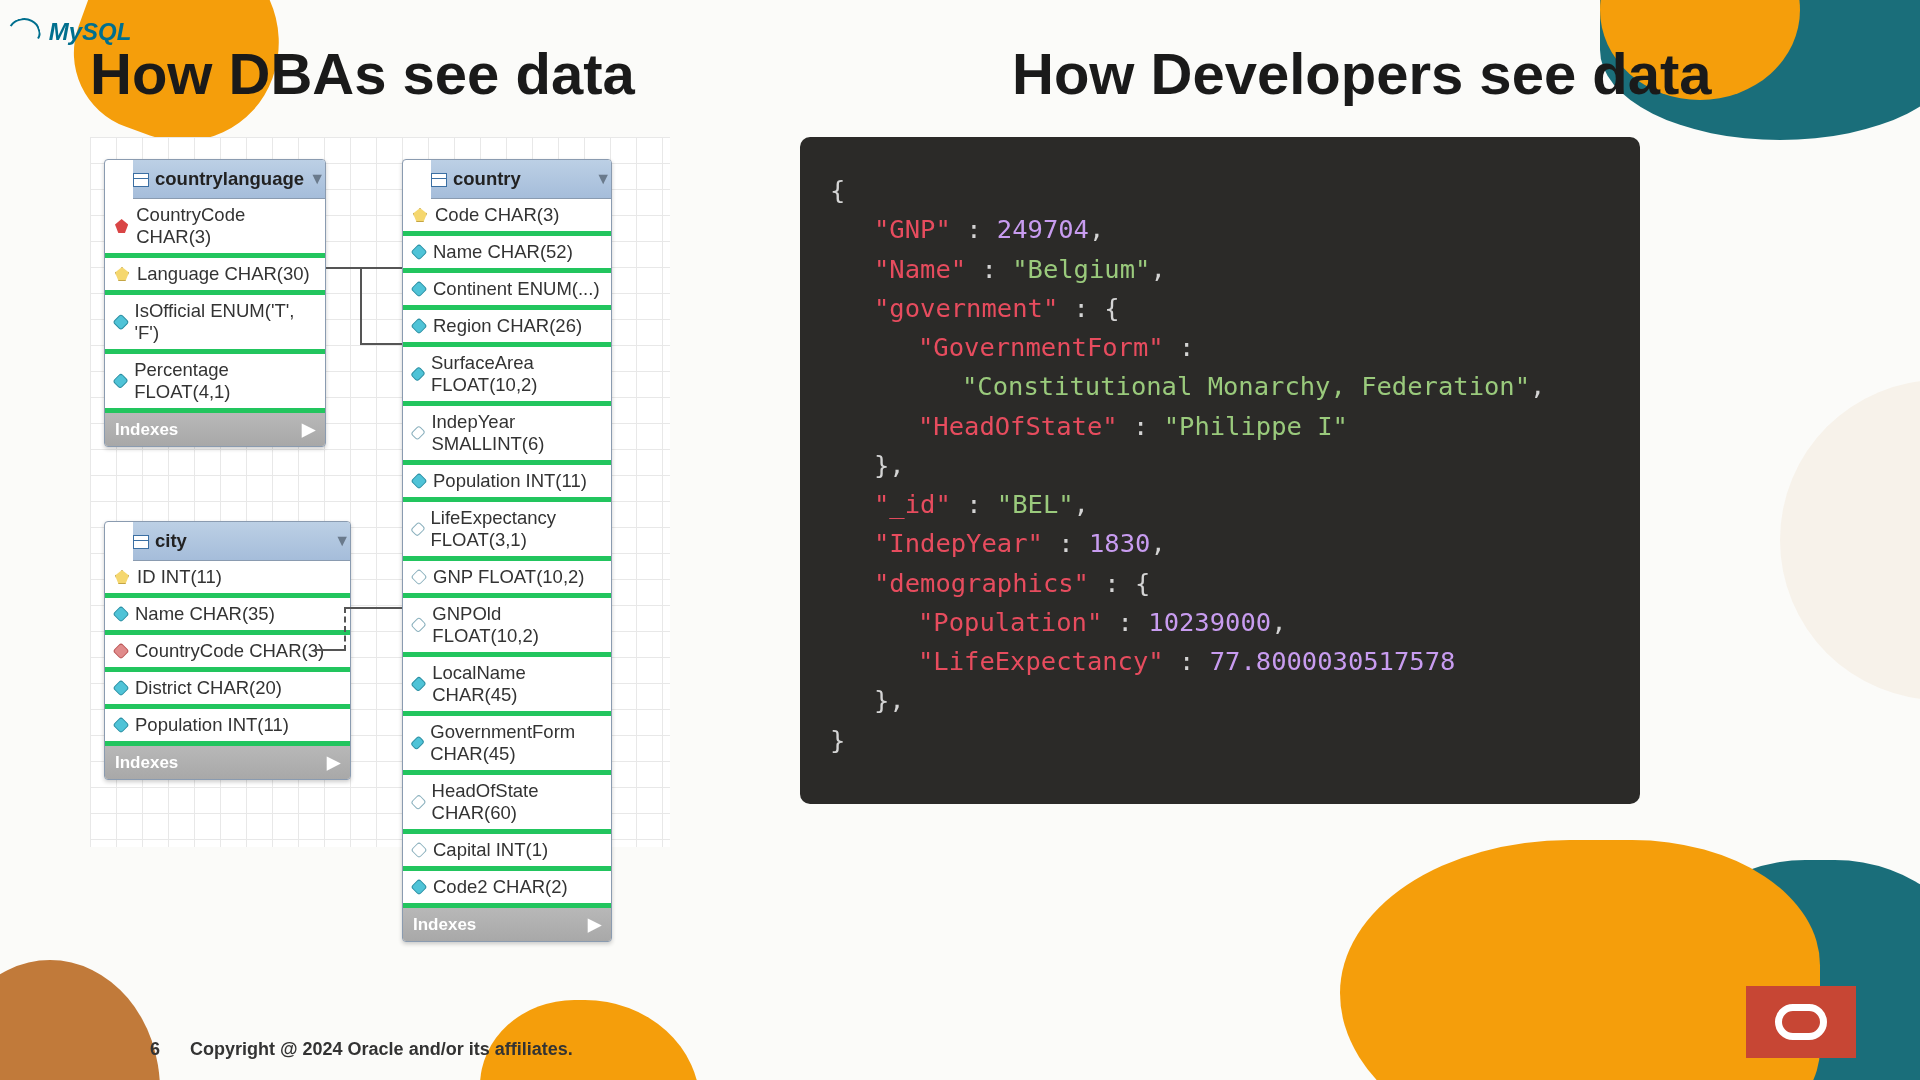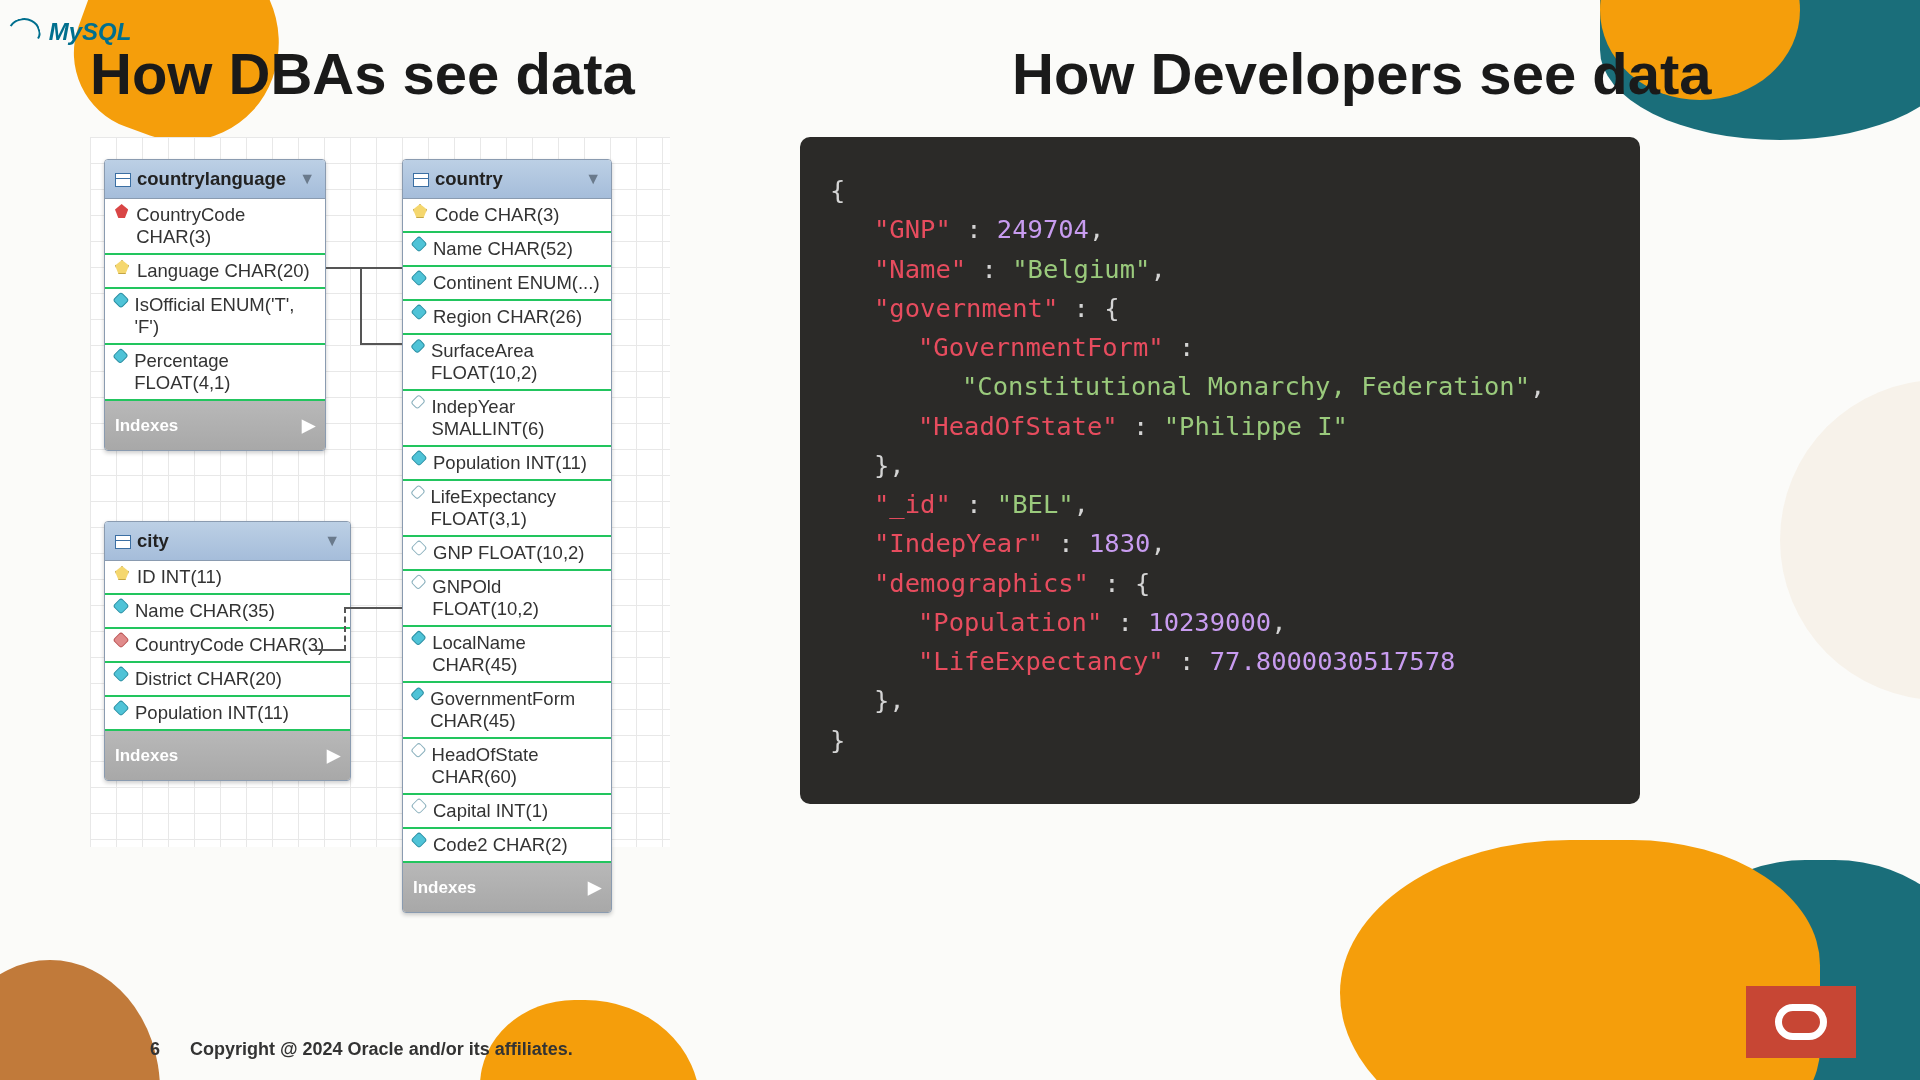--- a/index.html
+++ b/index.html
@@ -34,7 +34,7 @@
     background-size: 26px 26px; position: relative; }
 
   .er-table { position: absolute; background: #fff; border: 1px solid #8a9bb0; border-radius: 4px; box-shadow: 0 2px 4px rgba(0,0,0,0.2); font-size: 18.5px; overflow: hidden; }
-  .er-header { background: linear-gradient(#bcd0e5, #a5bdda); padding: 8px 10px; font-weight: 700; color: #222; display: flex; align-items: center; justify-content: space-between; border-bottom: 1px solid #8a9bb0; }
+  .er-header { background: linear-gradient(#bcd0e5, #a5bdda); padding: 8px 0; font-weight: 700; color: #222; display: flex; align-items: center; justify-content: space-between; border-bottom: 1px solid #8a9bb0; margin-left: 28px; }
   .er-header .tbl-icon { display: inline-block; width: 16px; height: 14px; background: #fff; border: 1px solid #3b6fa3; margin-right: 6px; vertical-align: middle; position: relative; }
   .er-header .tbl-icon::after { content: ""; position: absolute; left:0; right:0; top:4px; border-top:1px solid #3b6fa3; }
   .er-header .collapse { color: #6a7a8c; font-size: 16px; }

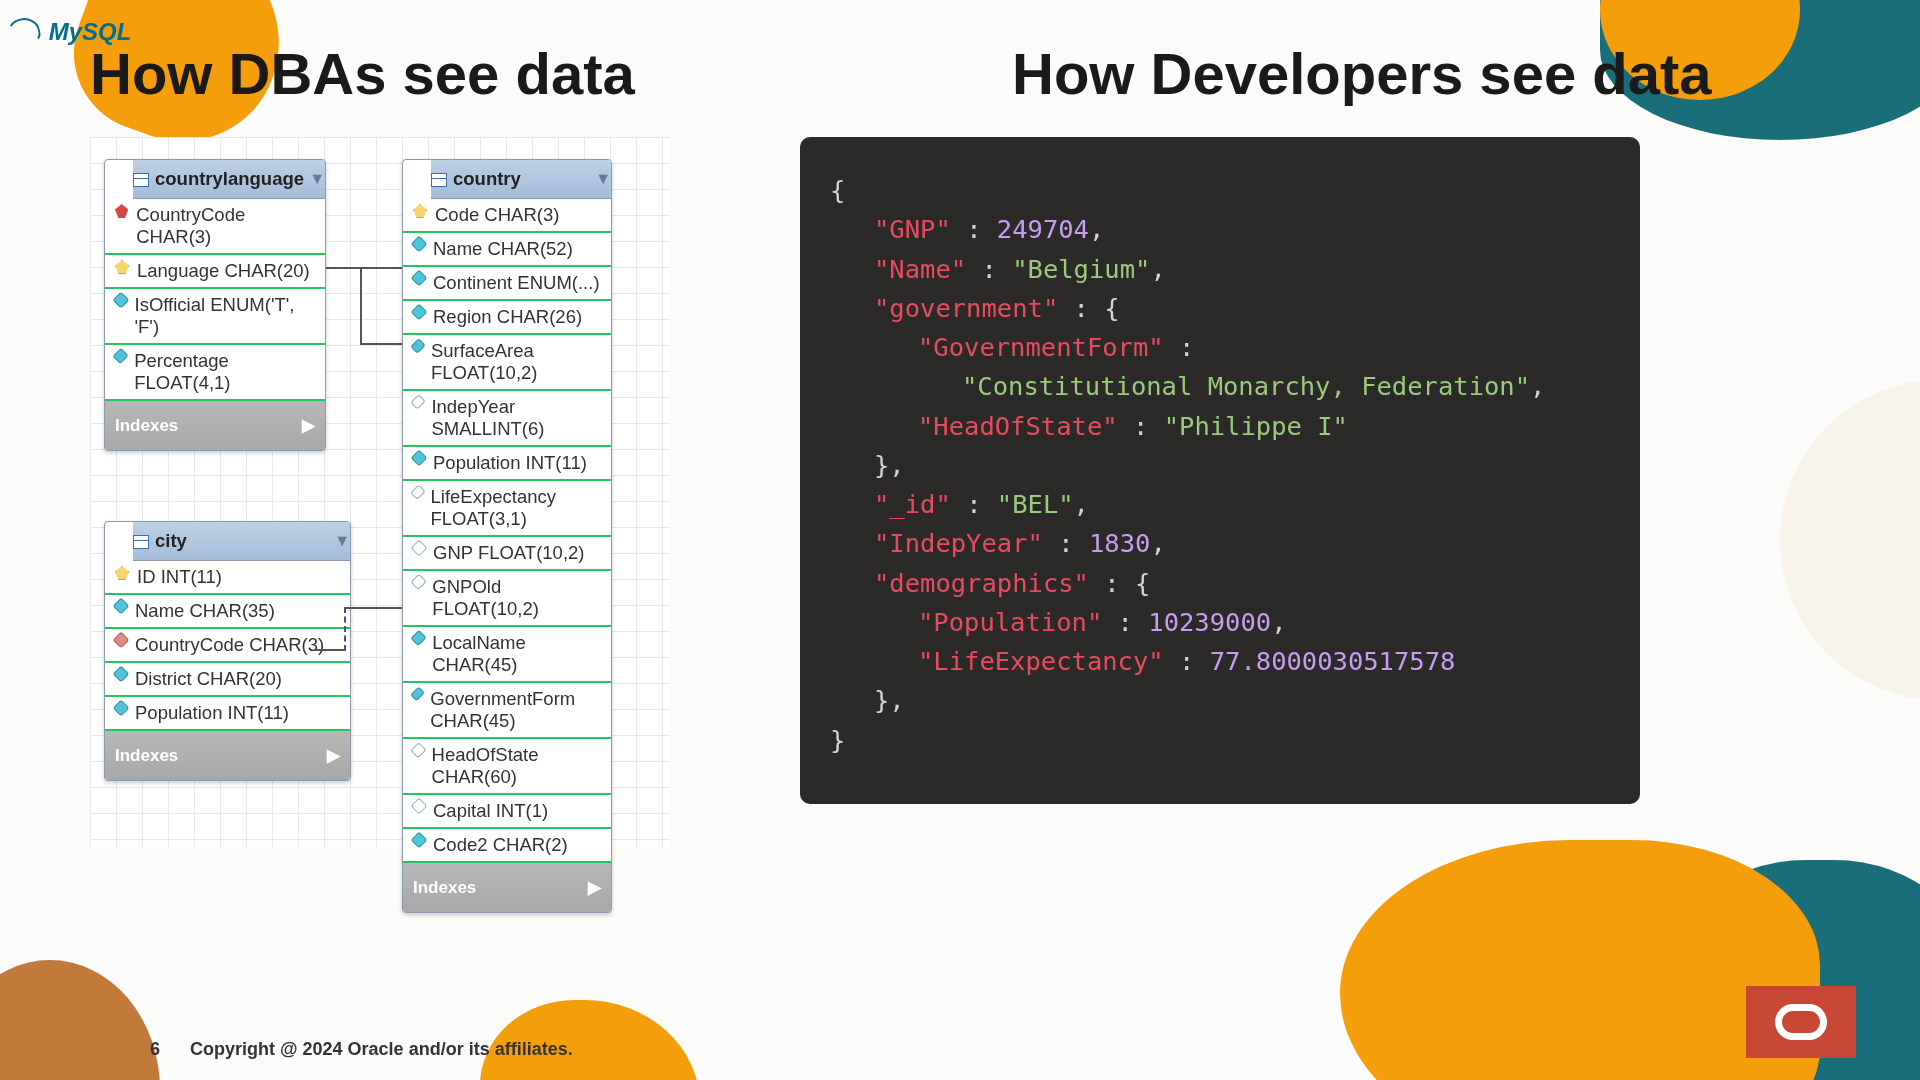--- a/index.html
+++ b/index.html
@@ -38,7 +38,7 @@
   .er-header .tbl-icon { display: inline-block; width: 16px; height: 14px; background: #fff; border: 1px solid #3b6fa3; margin-right: 6px; vertical-align: middle; position: relative; }
   .er-header .tbl-icon::after { content: ""; position: absolute; left:0; right:0; top:4px; border-top:1px solid #3b6fa3; }
   .er-header .collapse { color: #6a7a8c; font-size: 16px; }
-  .er-row { padding: 5px 10px 5px 10px; display: flex; align-items: flex-start; border-bottom: 2px solid #22c55e; color: #333; }
+  .er-row { padding: 5px 10px 5px 10px; display: flex; align-items: center; border-bottom: 5px solid #22c55e; color: #333; }
   .er-row:last-child { border-bottom: none; }
   .er-footer { background: linear-gradient(#b8b8b8,#a8a8a8); color: #fff; padding: 14px 10px; font-weight: 600; display: flex; justify-content: space-between; align-items: center; font-size:17px;}
   .key-icon { width: 14px; height: 14px; margin-right: 8px; display:inline-block; }

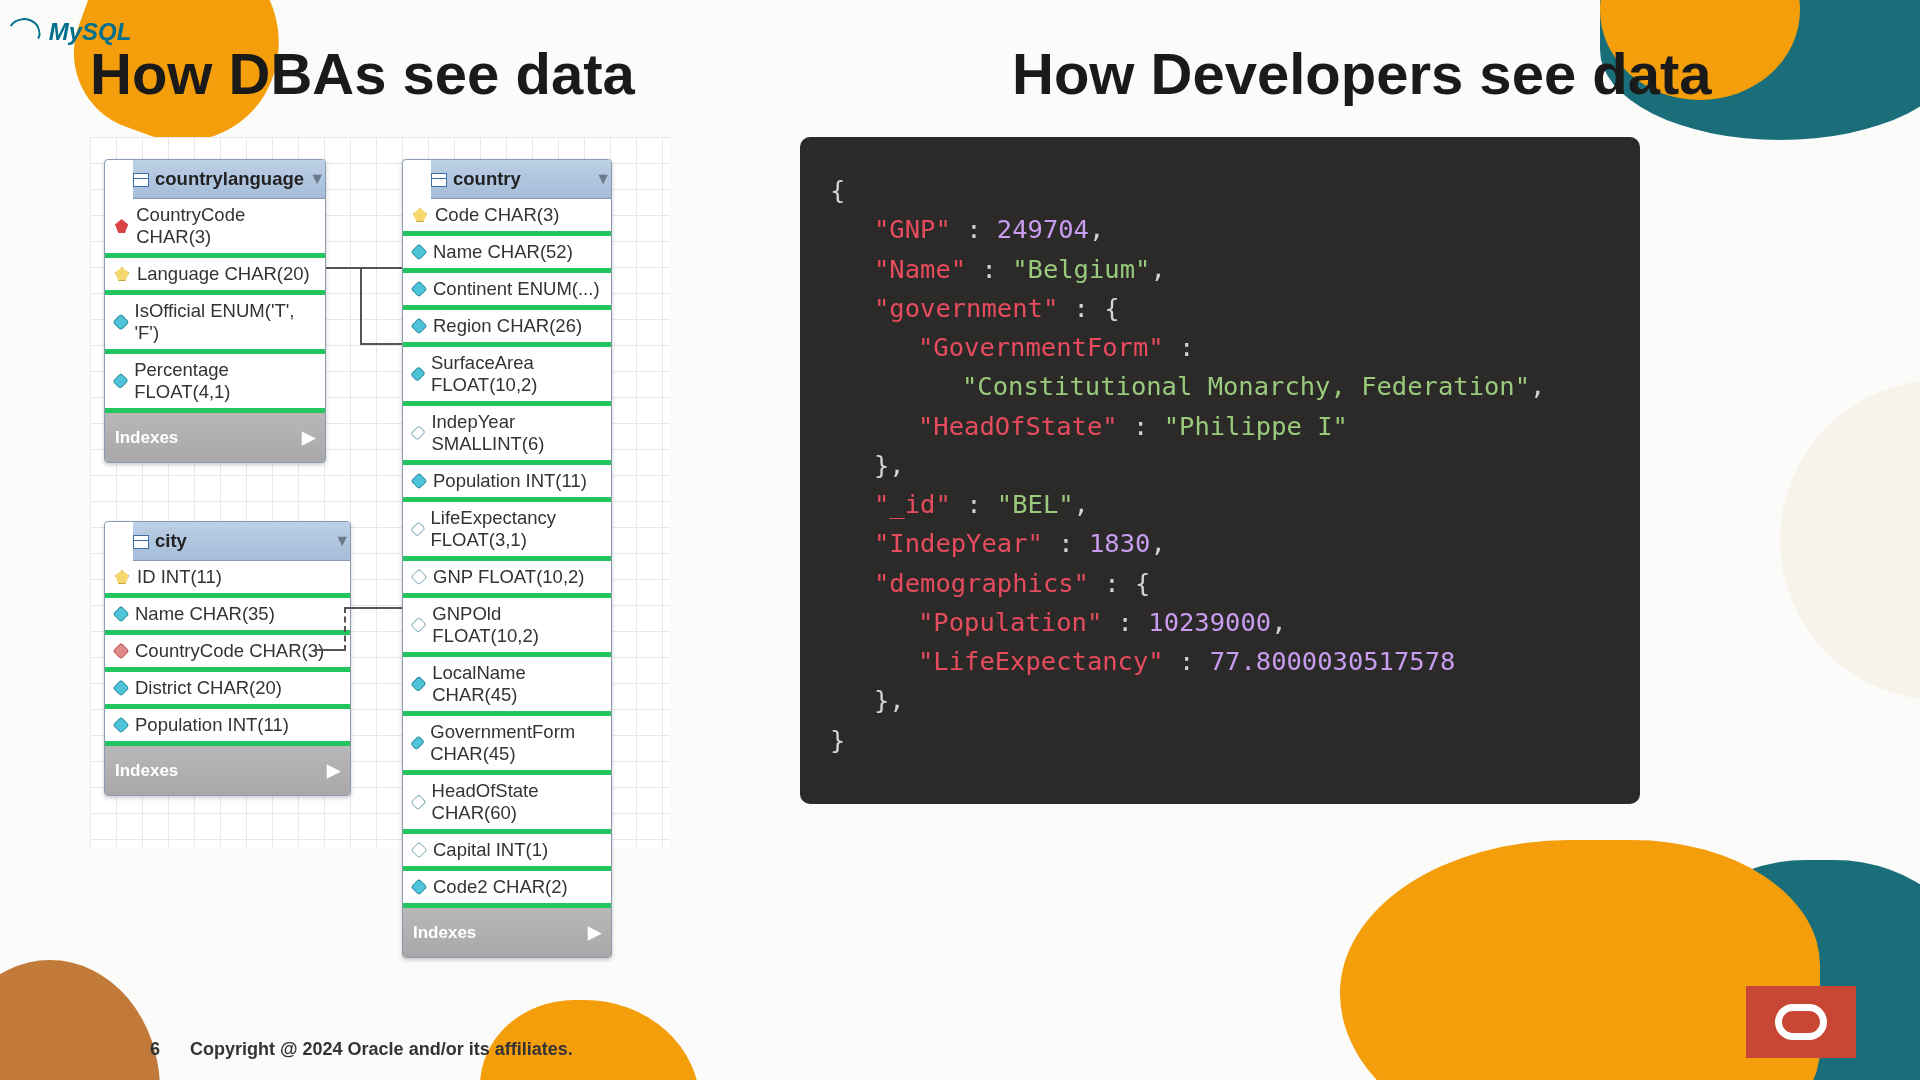--- a/index.html
+++ b/index.html
@@ -106,7 +106,7 @@
           </div>
         <div class="er-row">
             <span class="key-icon col-yellow"></span>
-            <span>Language CHAR(20)</span>
+            <span>Language CHAR(30)</span>
           </div>
         <div class="er-row">
             <span class="col-icon col-filled"></span>

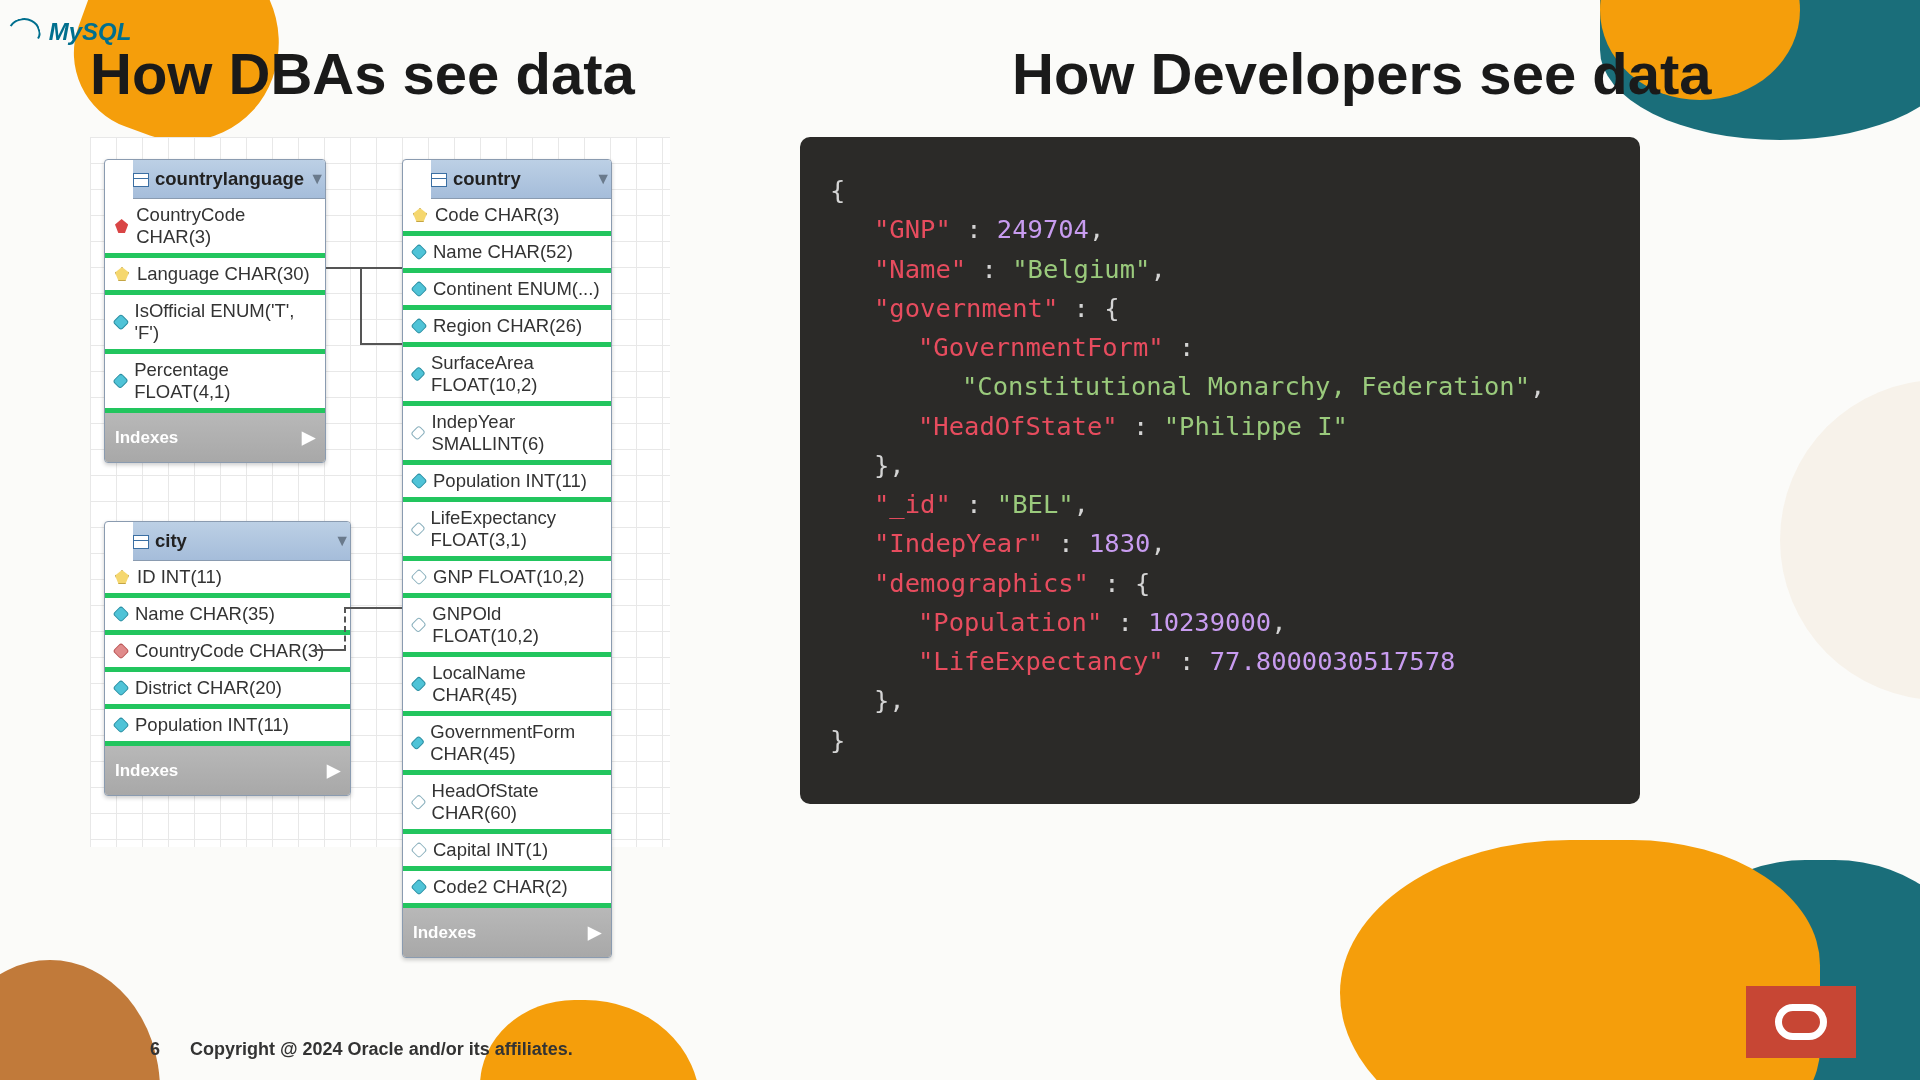--- a/index.html
+++ b/index.html
@@ -40,7 +40,7 @@
   .er-header .collapse { color: #6a7a8c; font-size: 16px; }
   .er-row { padding: 5px 10px 5px 10px; display: flex; align-items: center; border-bottom: 5px solid #22c55e; color: #333; }
   .er-row:last-child { border-bottom: none; }
-  .er-footer { background: linear-gradient(#b8b8b8,#a8a8a8); color: #fff; padding: 14px 10px; font-weight: 600; display: flex; justify-content: space-between; align-items: center; font-size:17px;}
+  .er-footer { background: linear-gradient(#b8b8b8,#a8a8a8); color: #fff; padding: 6px 10px; font-weight: 600; display: flex; justify-content: space-between; align-items: center; font-size:17px;}
   .key-icon { width: 14px; height: 14px; margin-right: 8px; display:inline-block; }
   .key-fk { background: #d94545; clip-path: polygon(50% 0, 100% 40%, 75% 100%, 25% 100%, 0 40%); }
   .col-icon { width: 12px; height: 12px; margin-right: 8px; display:inline-block; border-radius: 3px; transform: rotate(45deg); }

